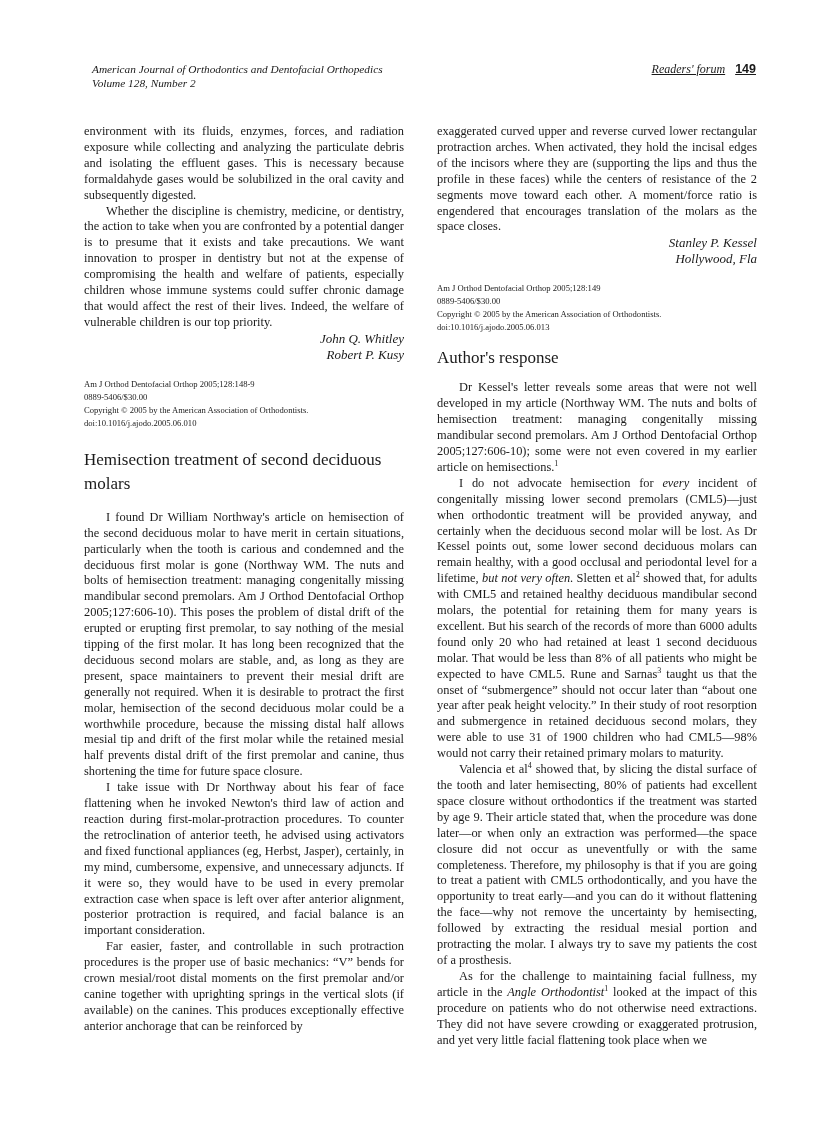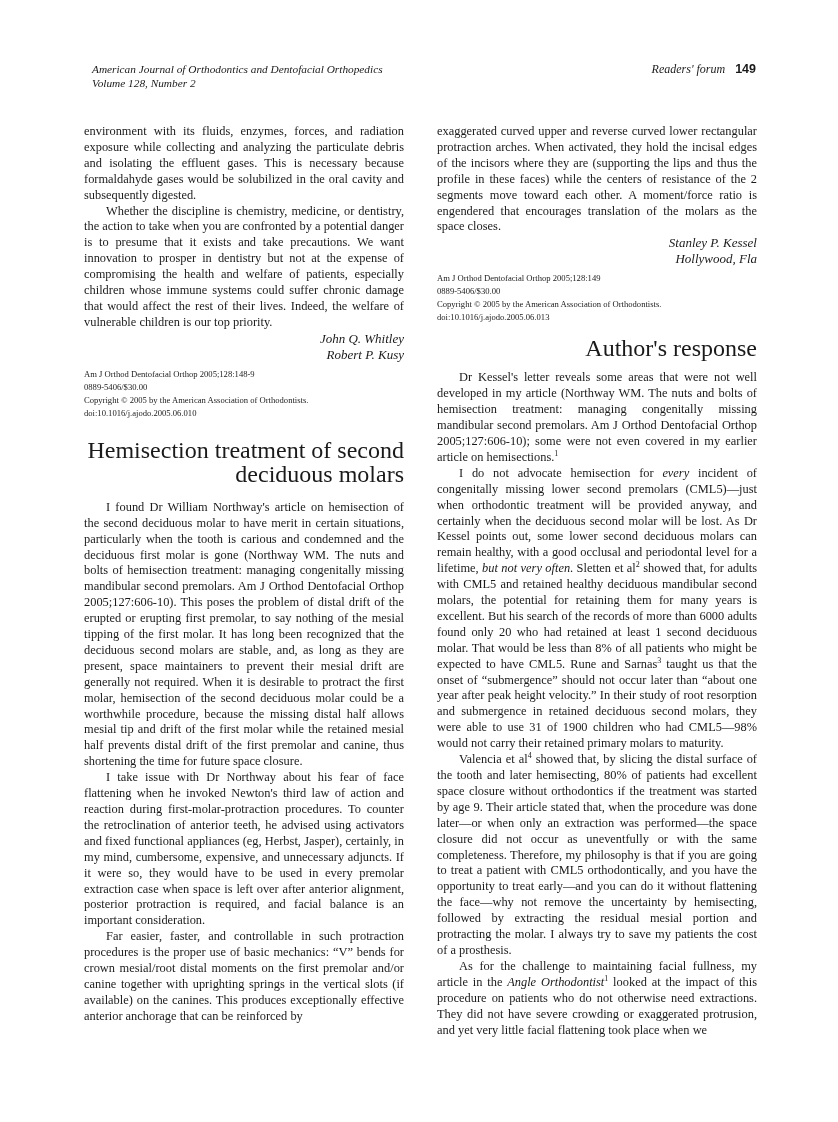--- a/index.html
+++ b/index.html
@@ -7,7 +7,7 @@
          font-family: "Liberation Serif", "DejaVu Serif", serif; color: #1a1a1a; }
   .header { position: absolute; left: 84px; top: 62px; width: 672px; height: 34px; }
   .header-left { position: absolute; left: 8px; top: 0; font-style: italic; font-size: 11.3px; line-height: 14px; }
-  .header-right { position: absolute; right: 0; top: 0; font-size: 12px; line-height: 14px; }
+  .header-right { position: absolute; right: 0; top: 0; font-size: 12px; line-height: 14px; text-decoration: underline; }
   .header-right .section { font-style: italic; }
   .header-right .page { font-family: "Liberation Sans", "DejaVu Sans", sans-serif; font-weight: bold; margin-left: 10px; font-size: 12.5px; }
   .col { position: absolute; top: 124px; width: 320px; font-size: 12.4px; line-height: 15.9px; text-align: justify; }

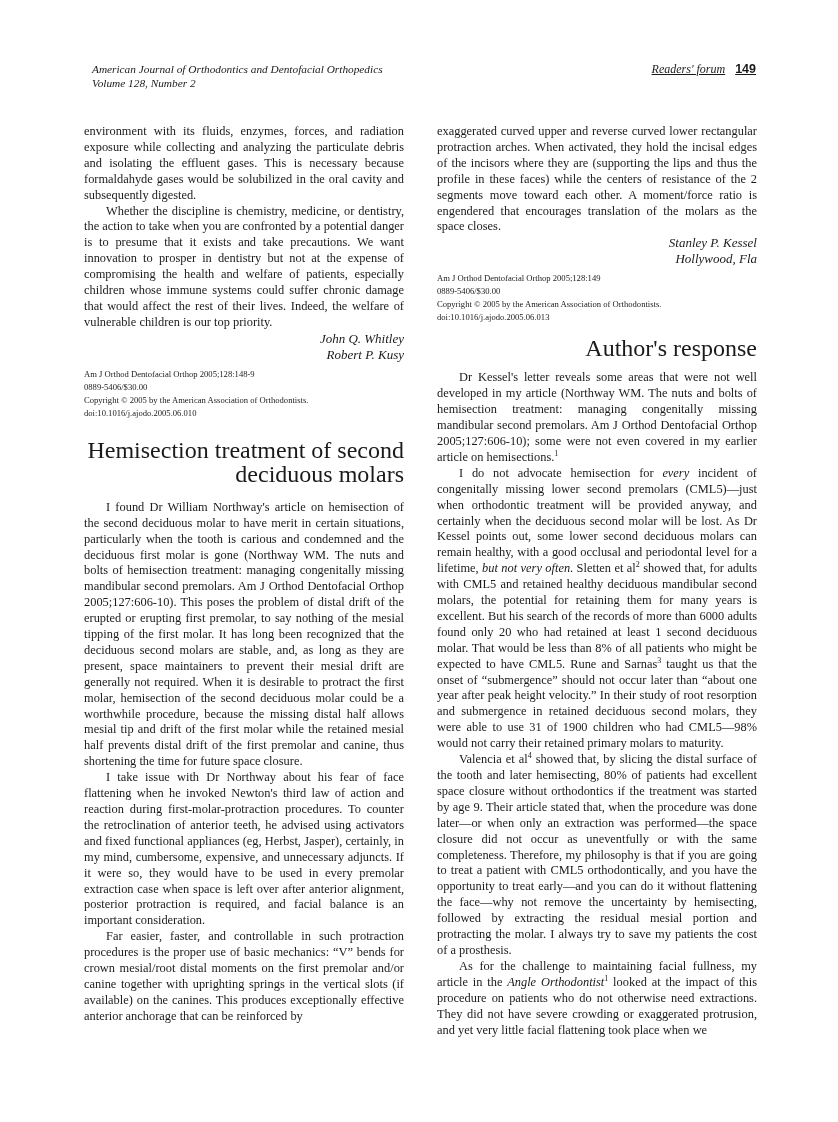--- a/index.html
+++ b/index.html
@@ -16,7 +16,7 @@
   p { margin: 0; }
   p.indent { text-indent: 22px; }
   .sig { text-align: right; font-style: italic; font-size: 13px; line-height: 16px; }
-  .meta { font-size: 8.6px; line-height: 13px; text-align: left; margin-top: 5px; }
+  .meta { font-size: 8.6px; line-height: 13px; text-align: left; margin-top: 15px; }
   .title { font-size: 24px; line-height: 24px; text-align: right; margin: 18px 0 14px 0; font-weight: normal; }
   .title-right { margin: 12px 0 10px 0; }
   sup { font-size: 8px; line-height: 0; vertical-align: super; }

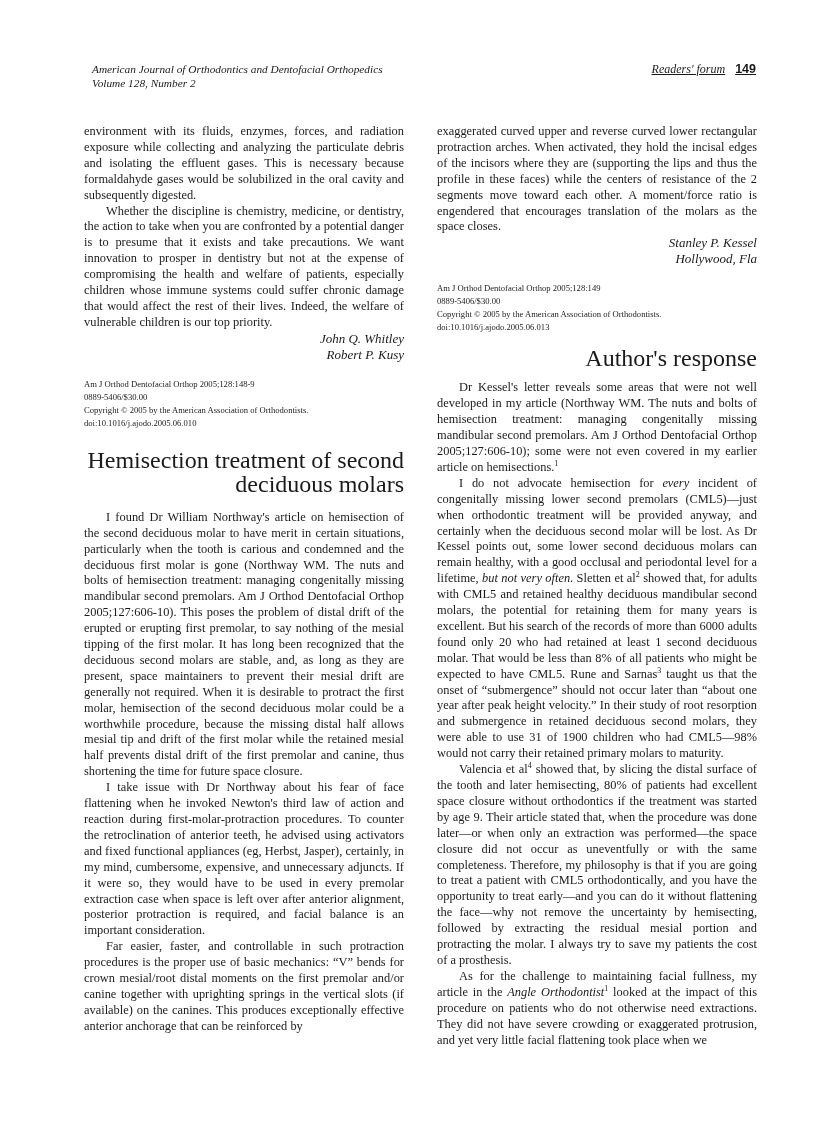--- a/index.html
+++ b/index.html
@@ -17,7 +17,7 @@
   p.indent { text-indent: 22px; }
   .sig { text-align: right; font-style: italic; font-size: 13px; line-height: 16px; }
   .meta { font-size: 8.6px; line-height: 13px; text-align: left; margin-top: 15px; }
-  .title { font-size: 24px; line-height: 24px; text-align: right; margin: 18px 0 14px 0; font-weight: normal; }
+  .title { font-size: 17px; line-height: 24px; text-align: left; margin: 18px 0 14px 0; font-weight: normal; }
   .title-right { margin: 12px 0 10px 0; }
   sup { font-size: 8px; line-height: 0; vertical-align: super; }
   em { font-style: italic; margin-top: 25px; }

